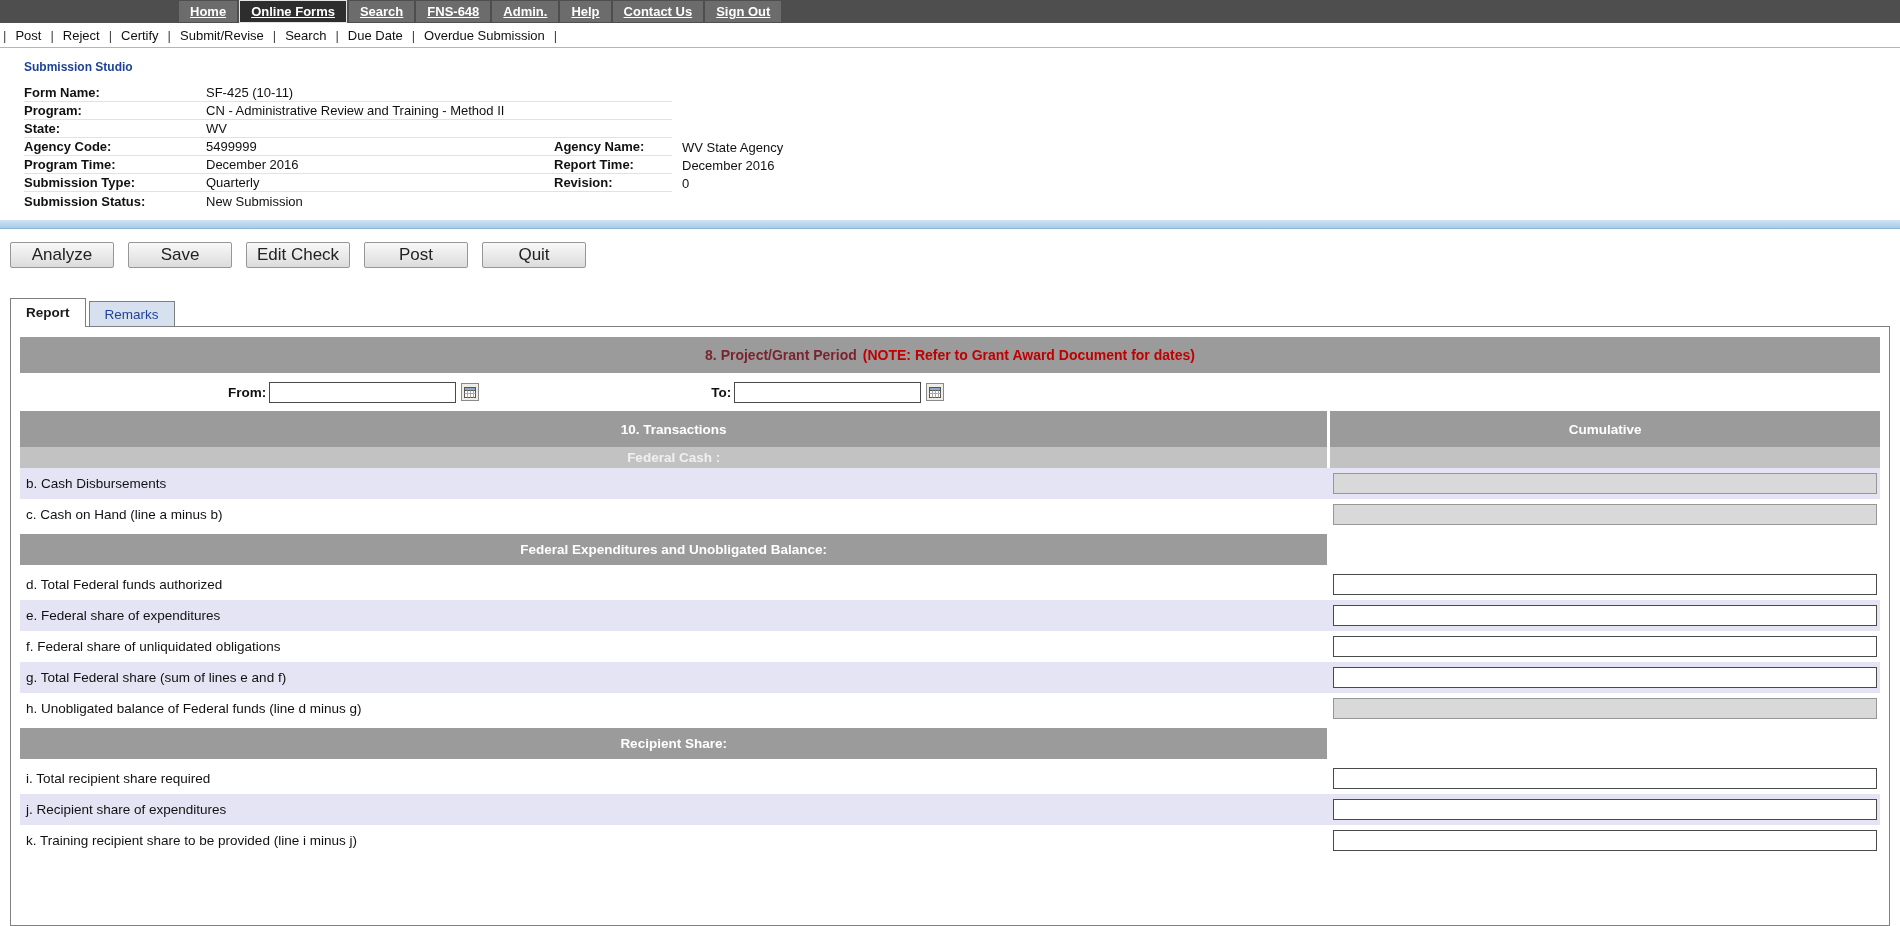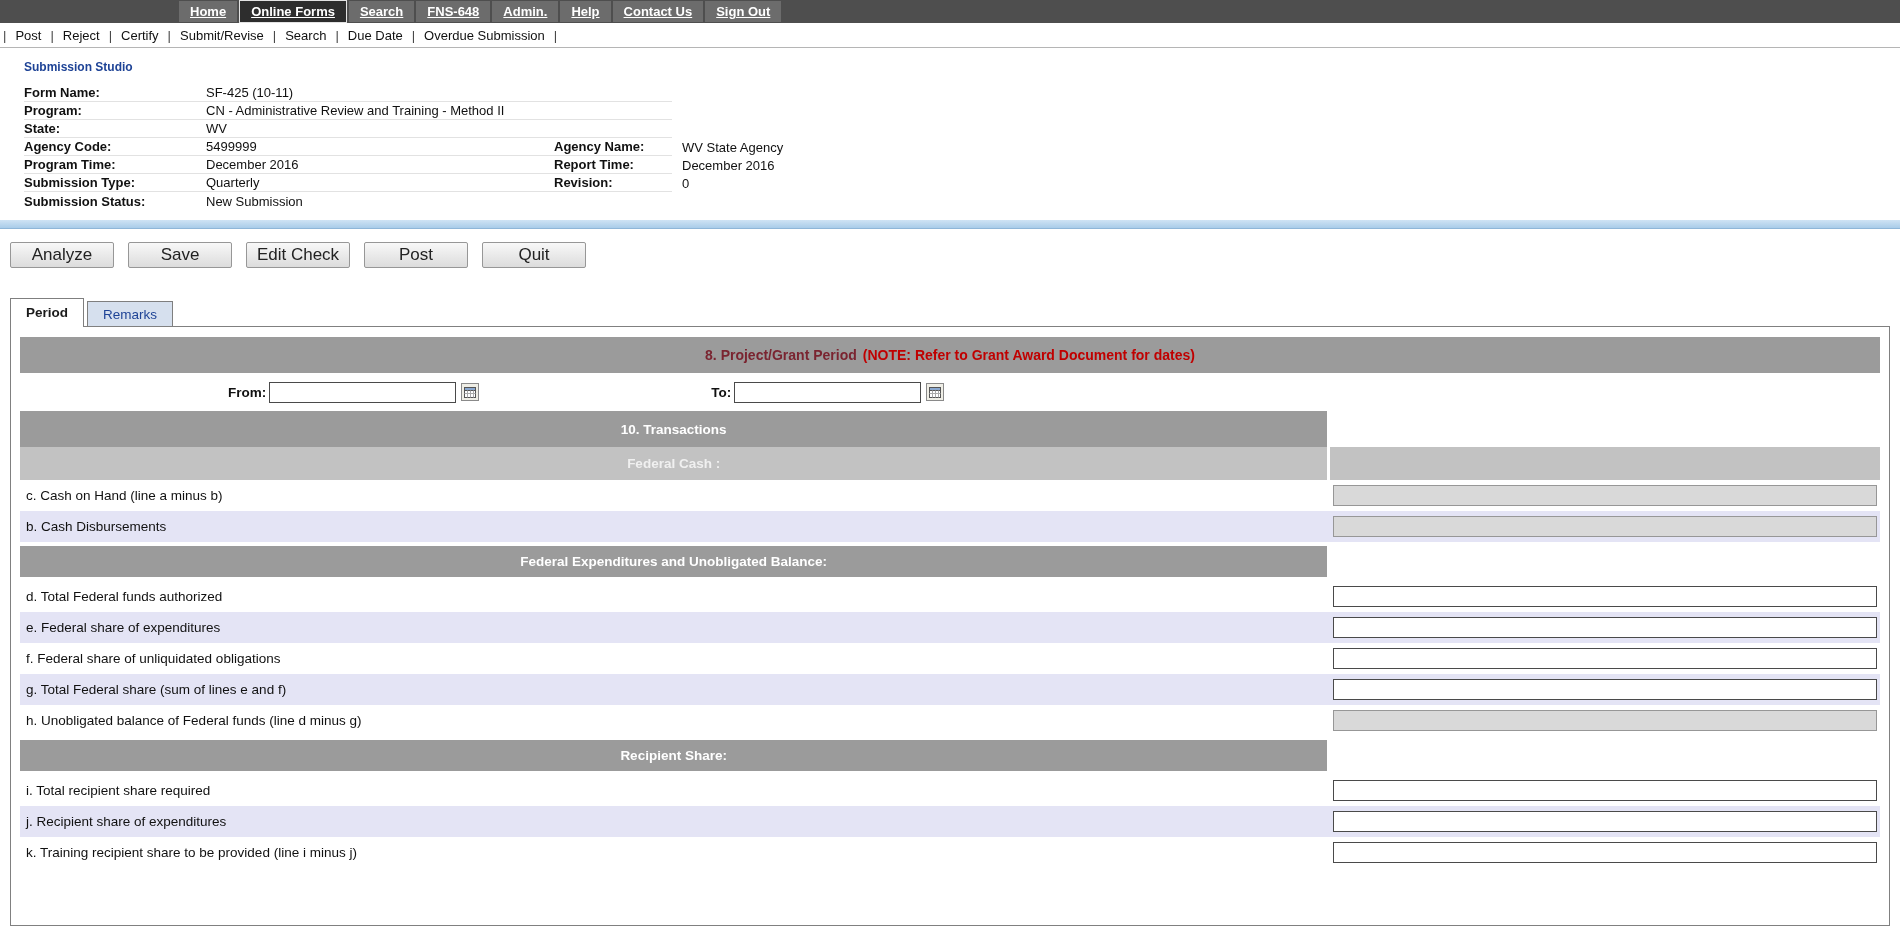--- a/index.html
+++ b/index.html
@@ -189,7 +189,7 @@
   </div>
 
 <div id="tabs">
-    <div class="tab active">Period</div>
+    <div class="tab active">Report</div>
     <div class="tab">Remarks</div>
   </div>
 

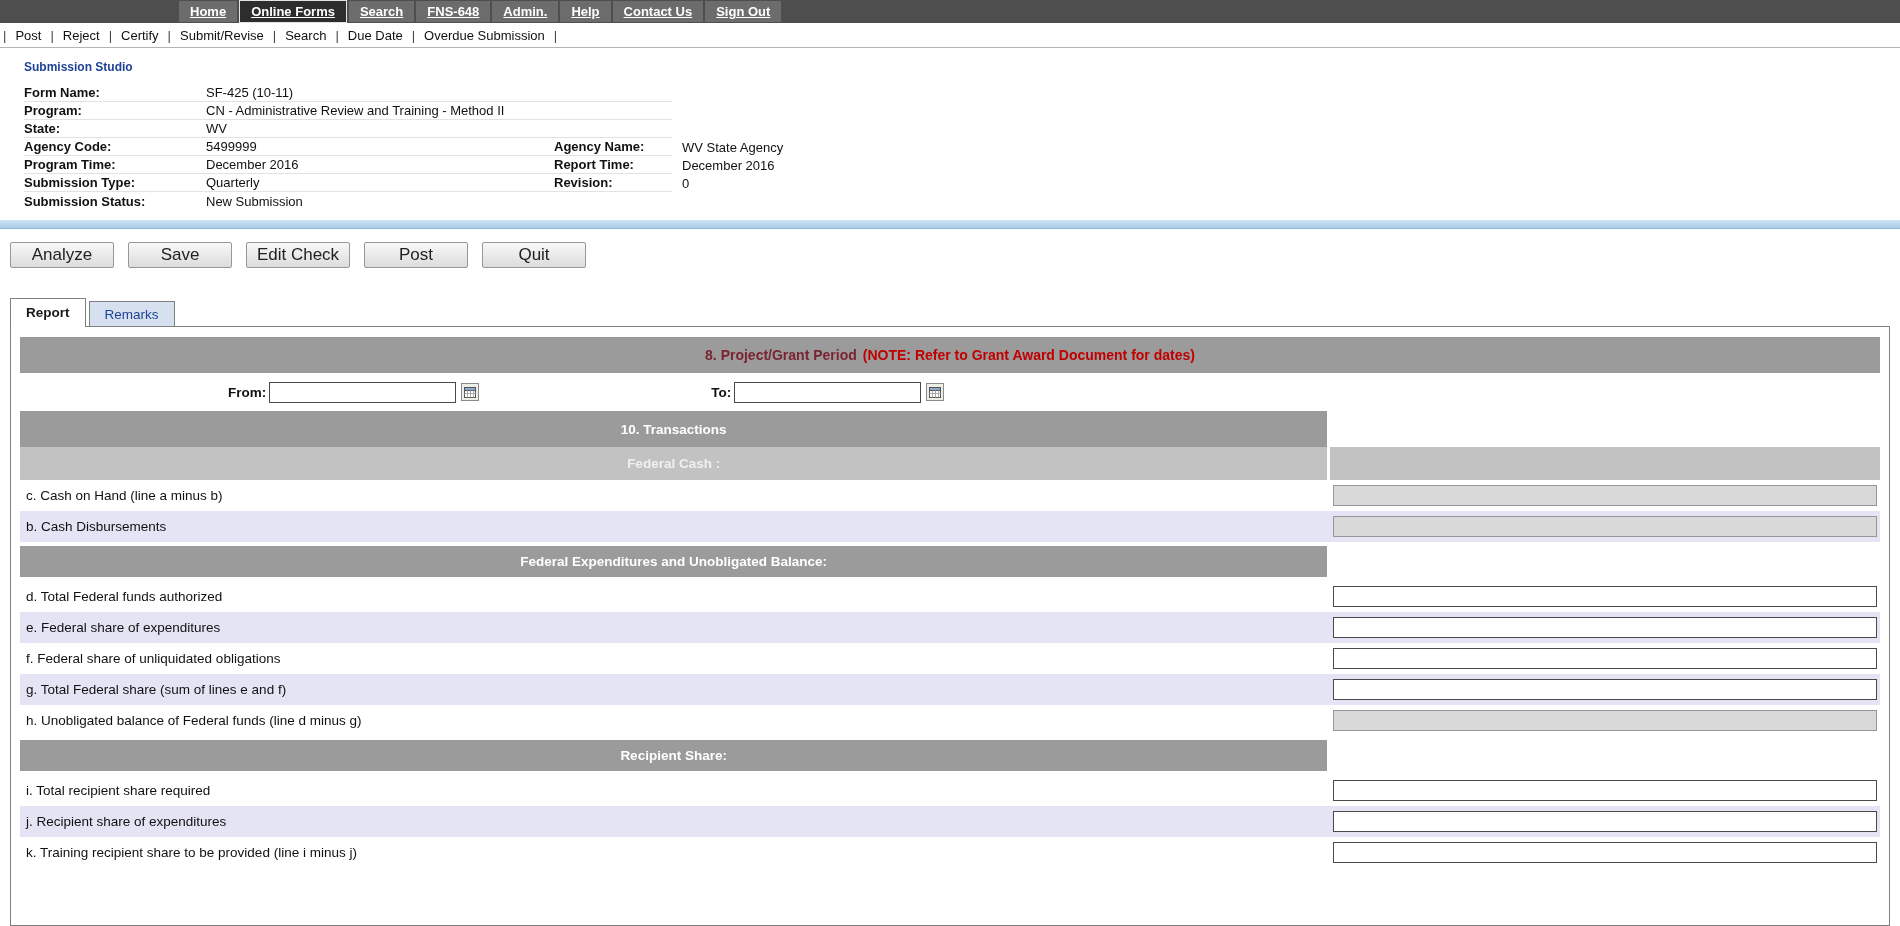--- a/index.html
+++ b/index.html
@@ -237,6 +237,7 @@
   <div class="trow thead">
     <div class="t-left">10. Transactions</div>
     <div class="t-gap"></div>
+    <div class="t-right">Cumulative</div>
   </div>
 
   <div id="trx-rows">

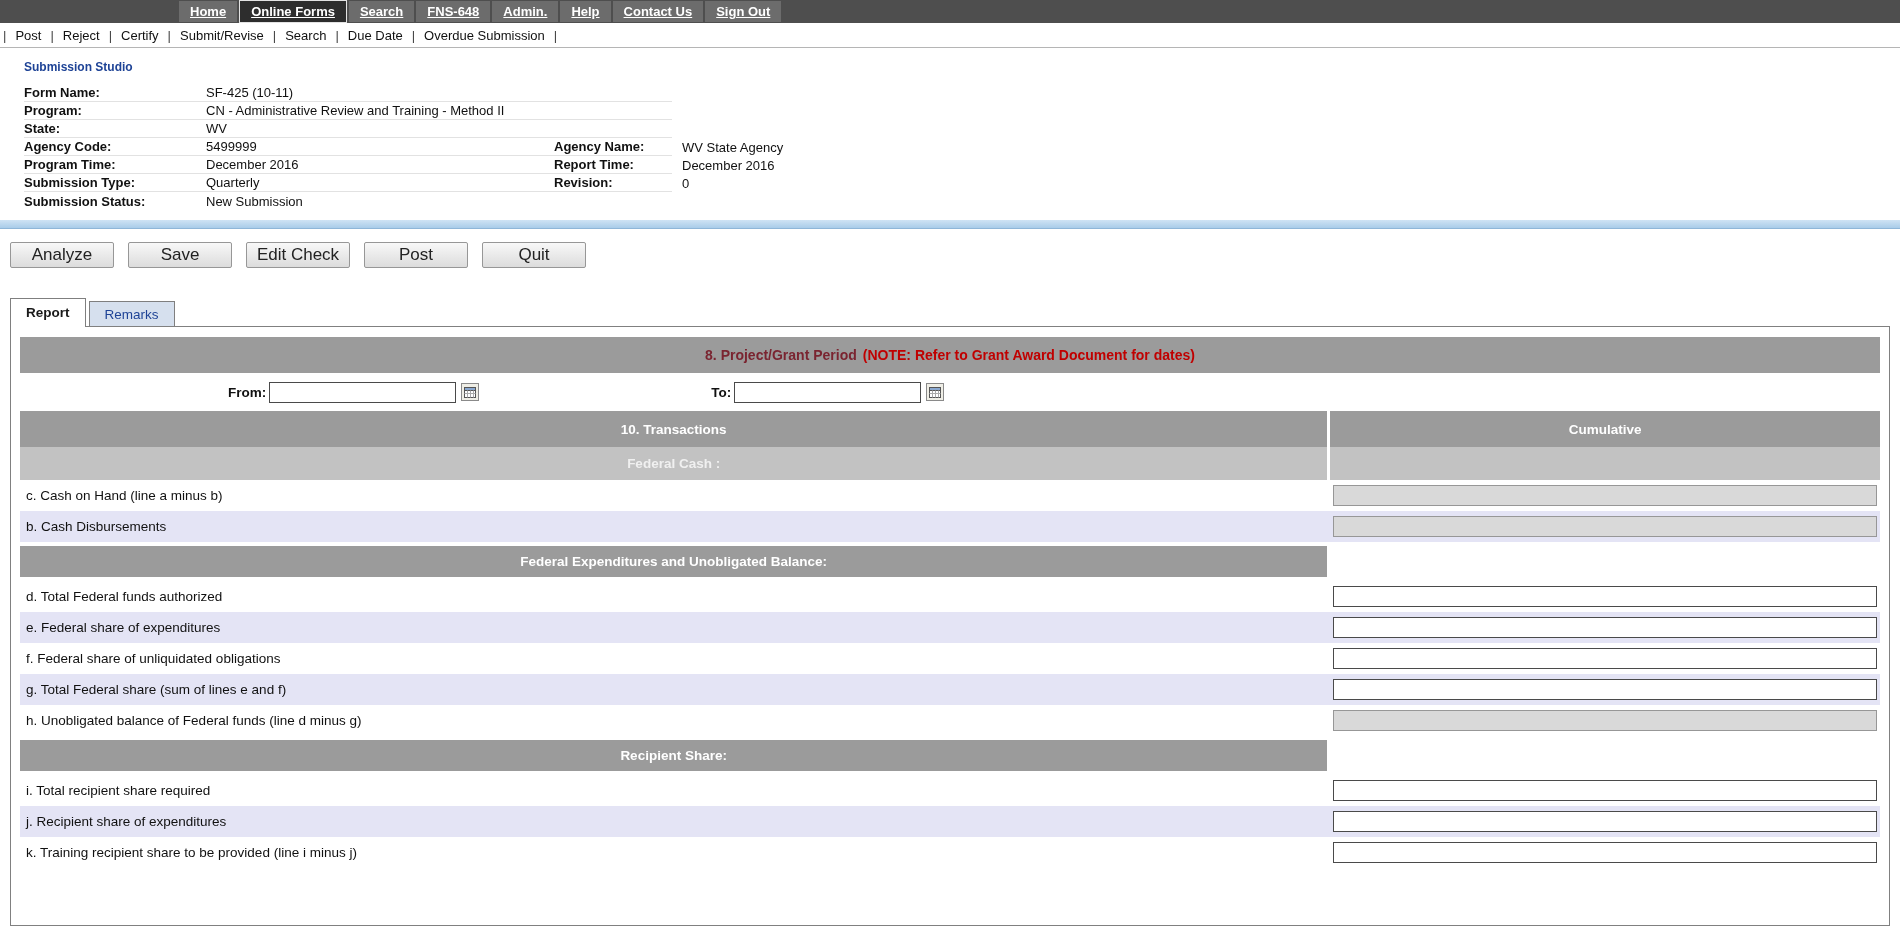--- a/index.html
+++ b/index.html
@@ -67,7 +67,7 @@
 .thead{height:36px;}
 .thead .t-left,.thead .t-right{background:var(--header-gray);color:#fff;font-weight:bold;
   font-size:13.5px;justify-content:center;}
-.fullsub{height:33px;}
+.fullsub{height:21px;}
 .fullsub .t-left,.fullsub .t-right{background:var(--subheader-gray);}
 .fullsub .t-left{color:#f0f0f0;font-weight:bold;justify-content:center;font-size:13.5px;}
 .subhead{height:31px;margin:4px 0;}

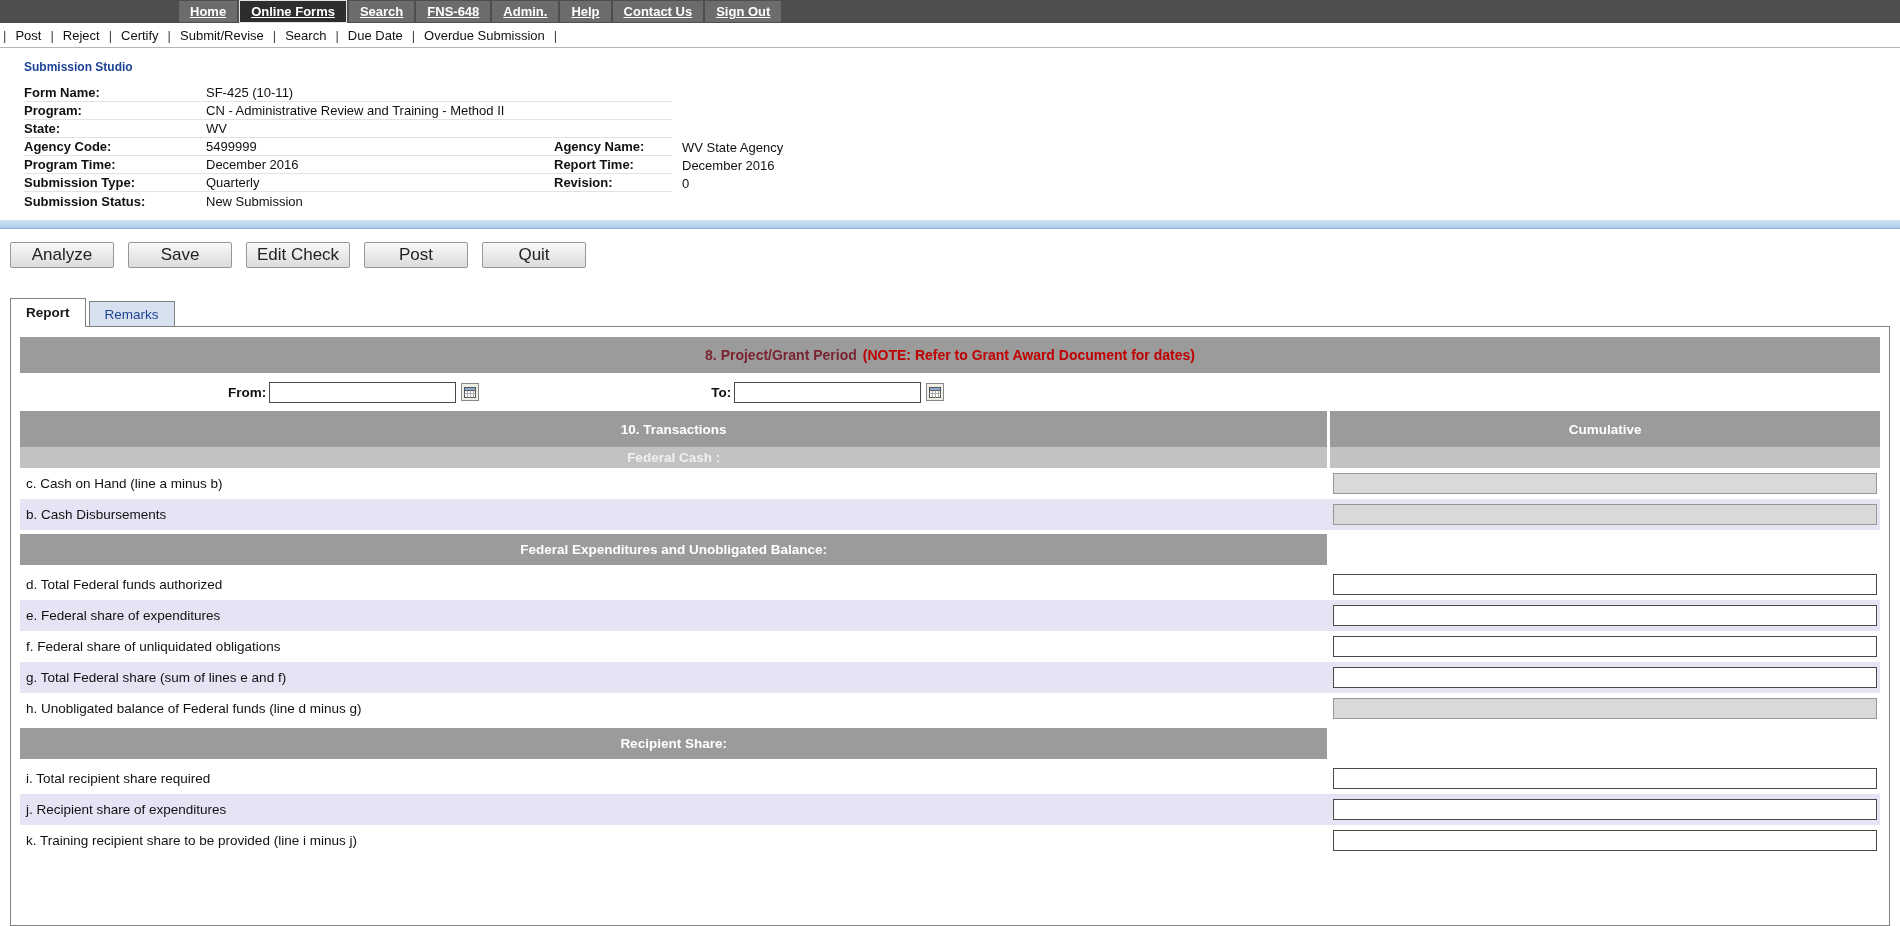--- a/index.html
+++ b/index.html
@@ -246,13 +246,6 @@
         <div class="t-gap"></div>
         <div class="t-right"></div>
       </div>
-      <div class="trow drow">
-        <div class="t-left">c. Cash on Hand (line a minus b)</div>
-        <div class="t-gap"></div>
-        <div class="t-right">
-          <input class="cum-input ro" type="text" disabled="" style="">
-        </div>
-      </div>
       <div class="trow drow shade">
         <div class="t-left">b. Cash Disbursements</div>
         <div class="t-gap"></div>
@@ -260,6 +253,13 @@
           <input class="cum-input ro" type="text" disabled="" style="">
         </div>
       </div>
+      <div class="trow drow">
+        <div class="t-left">c. Cash on Hand (line a minus b)</div>
+        <div class="t-gap"></div>
+        <div class="t-right">
+          <input class="cum-input ro" type="text" disabled="" style="">
+        </div>
+      </div>
       <div class="trow subhead">
         <div class="t-left">Federal Expenditures and Unobligated Balance:</div>
         <div class="t-gap"></div>

